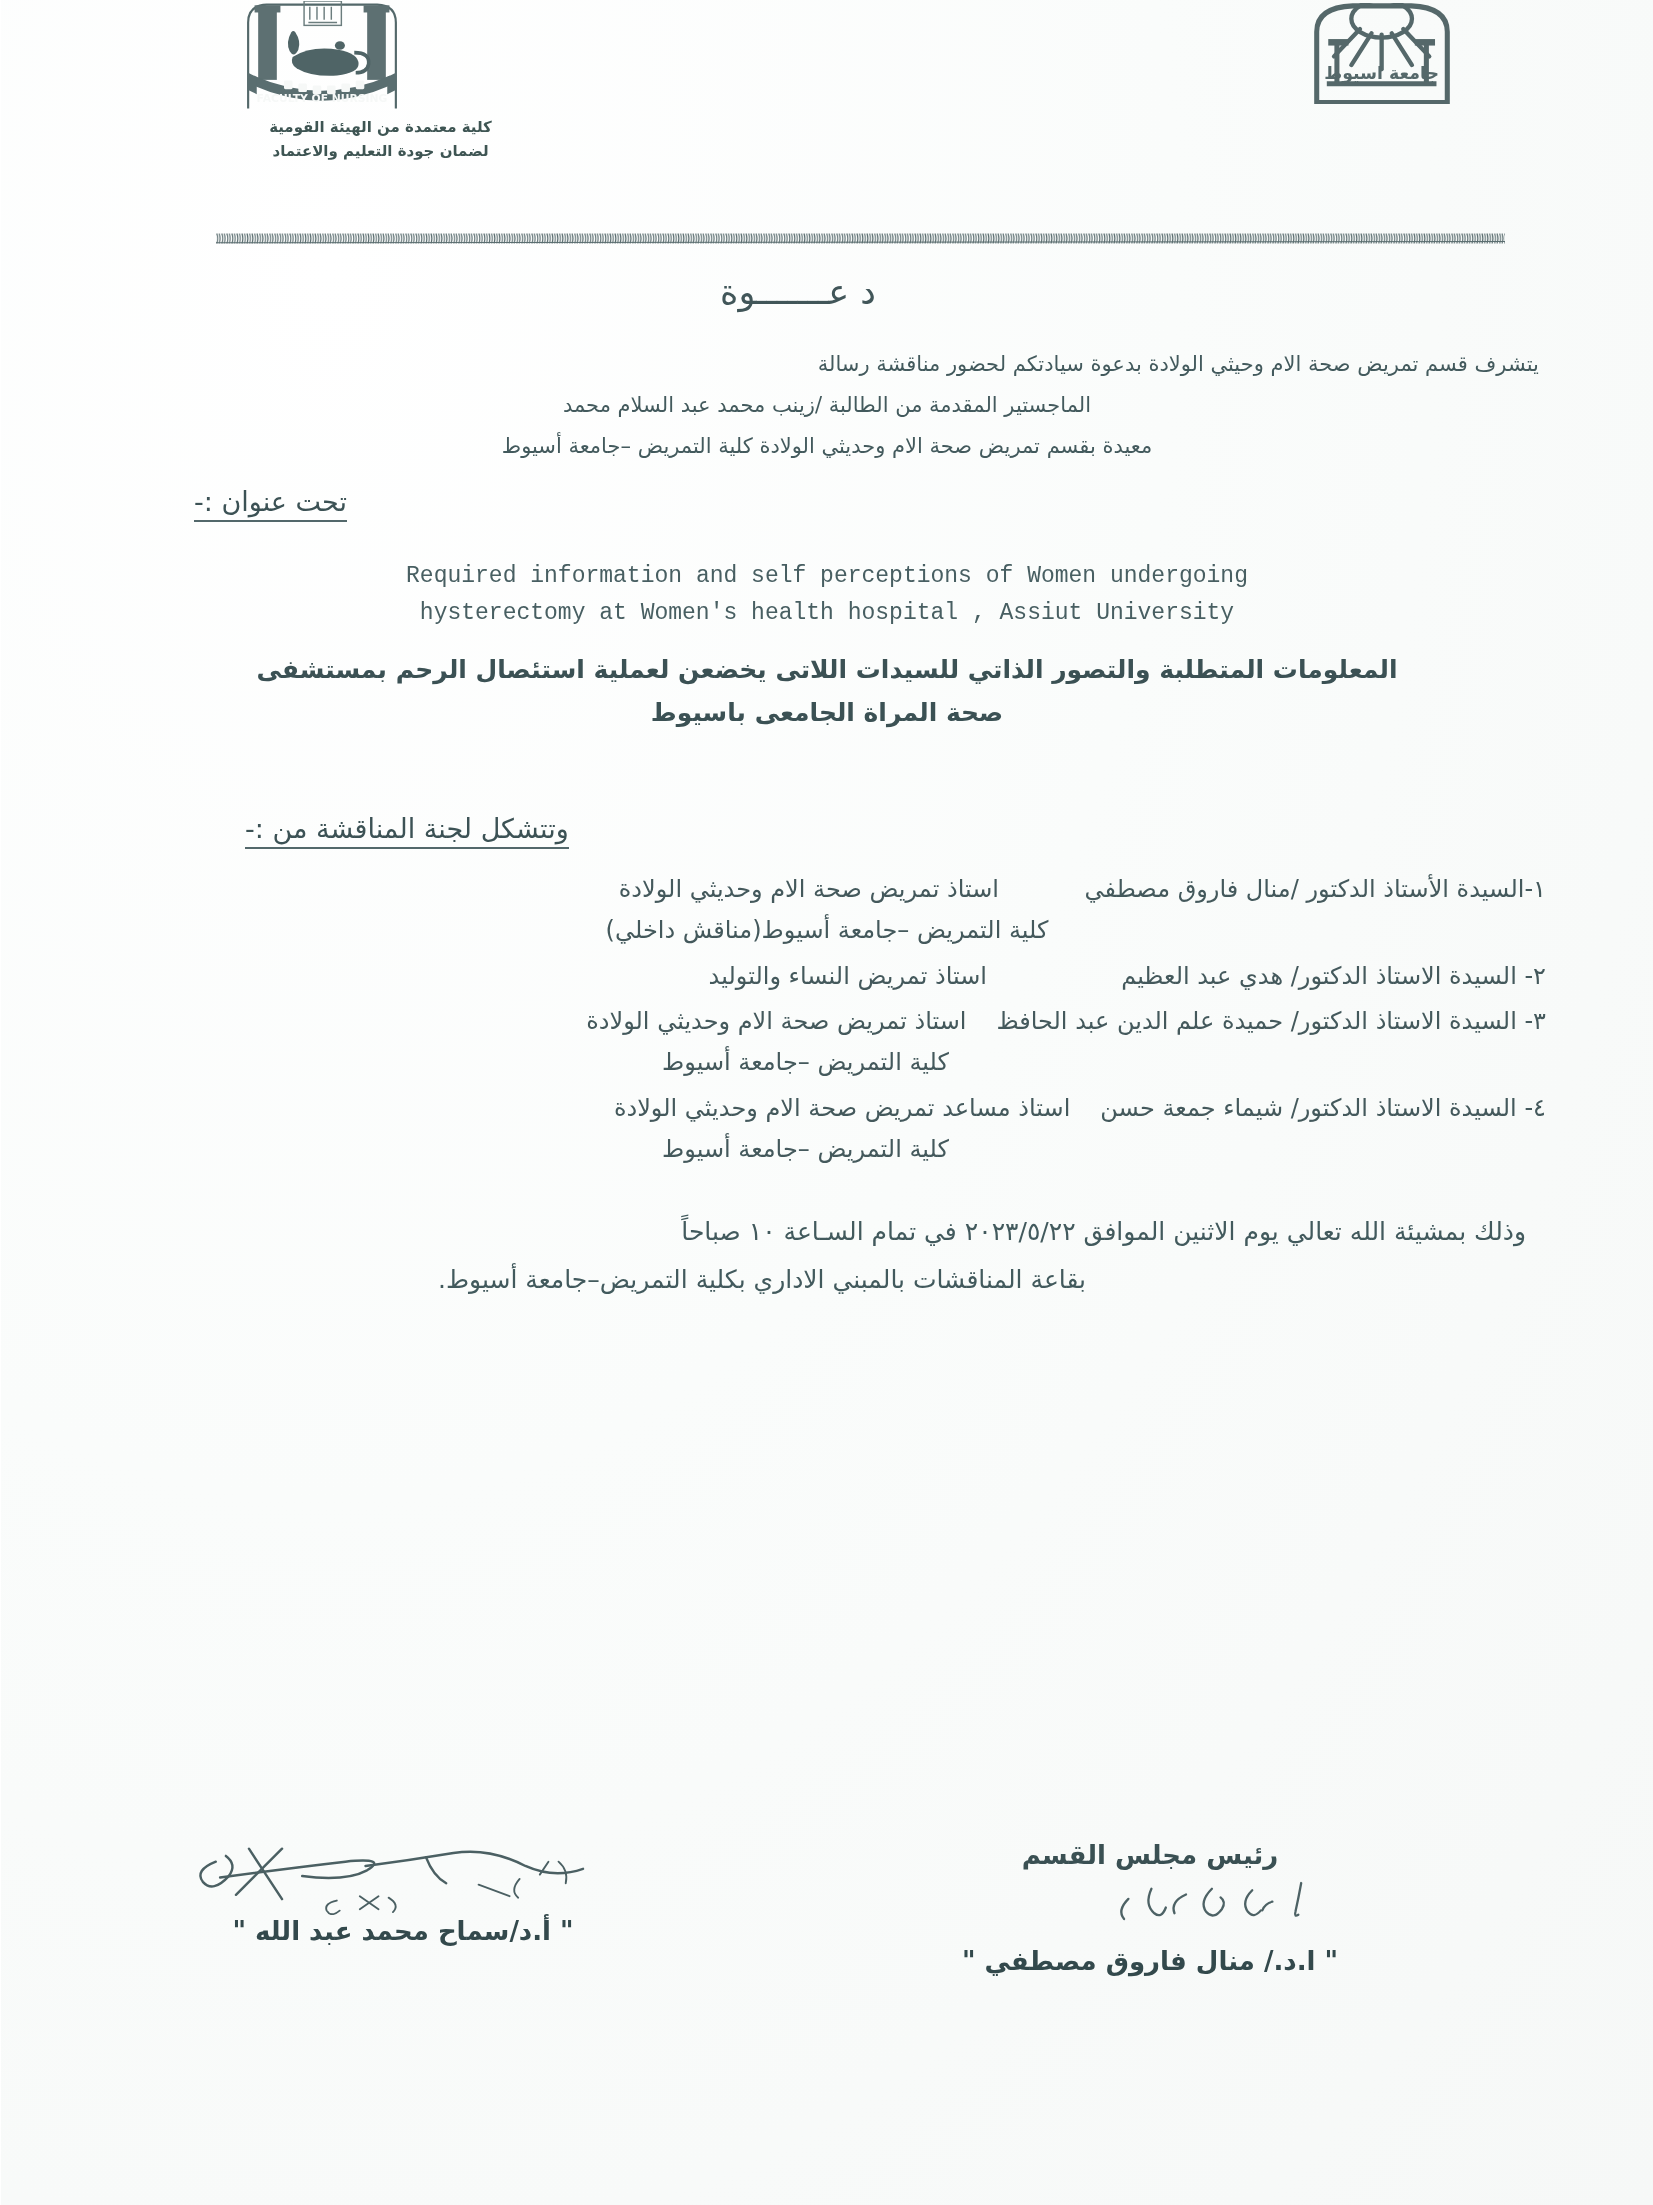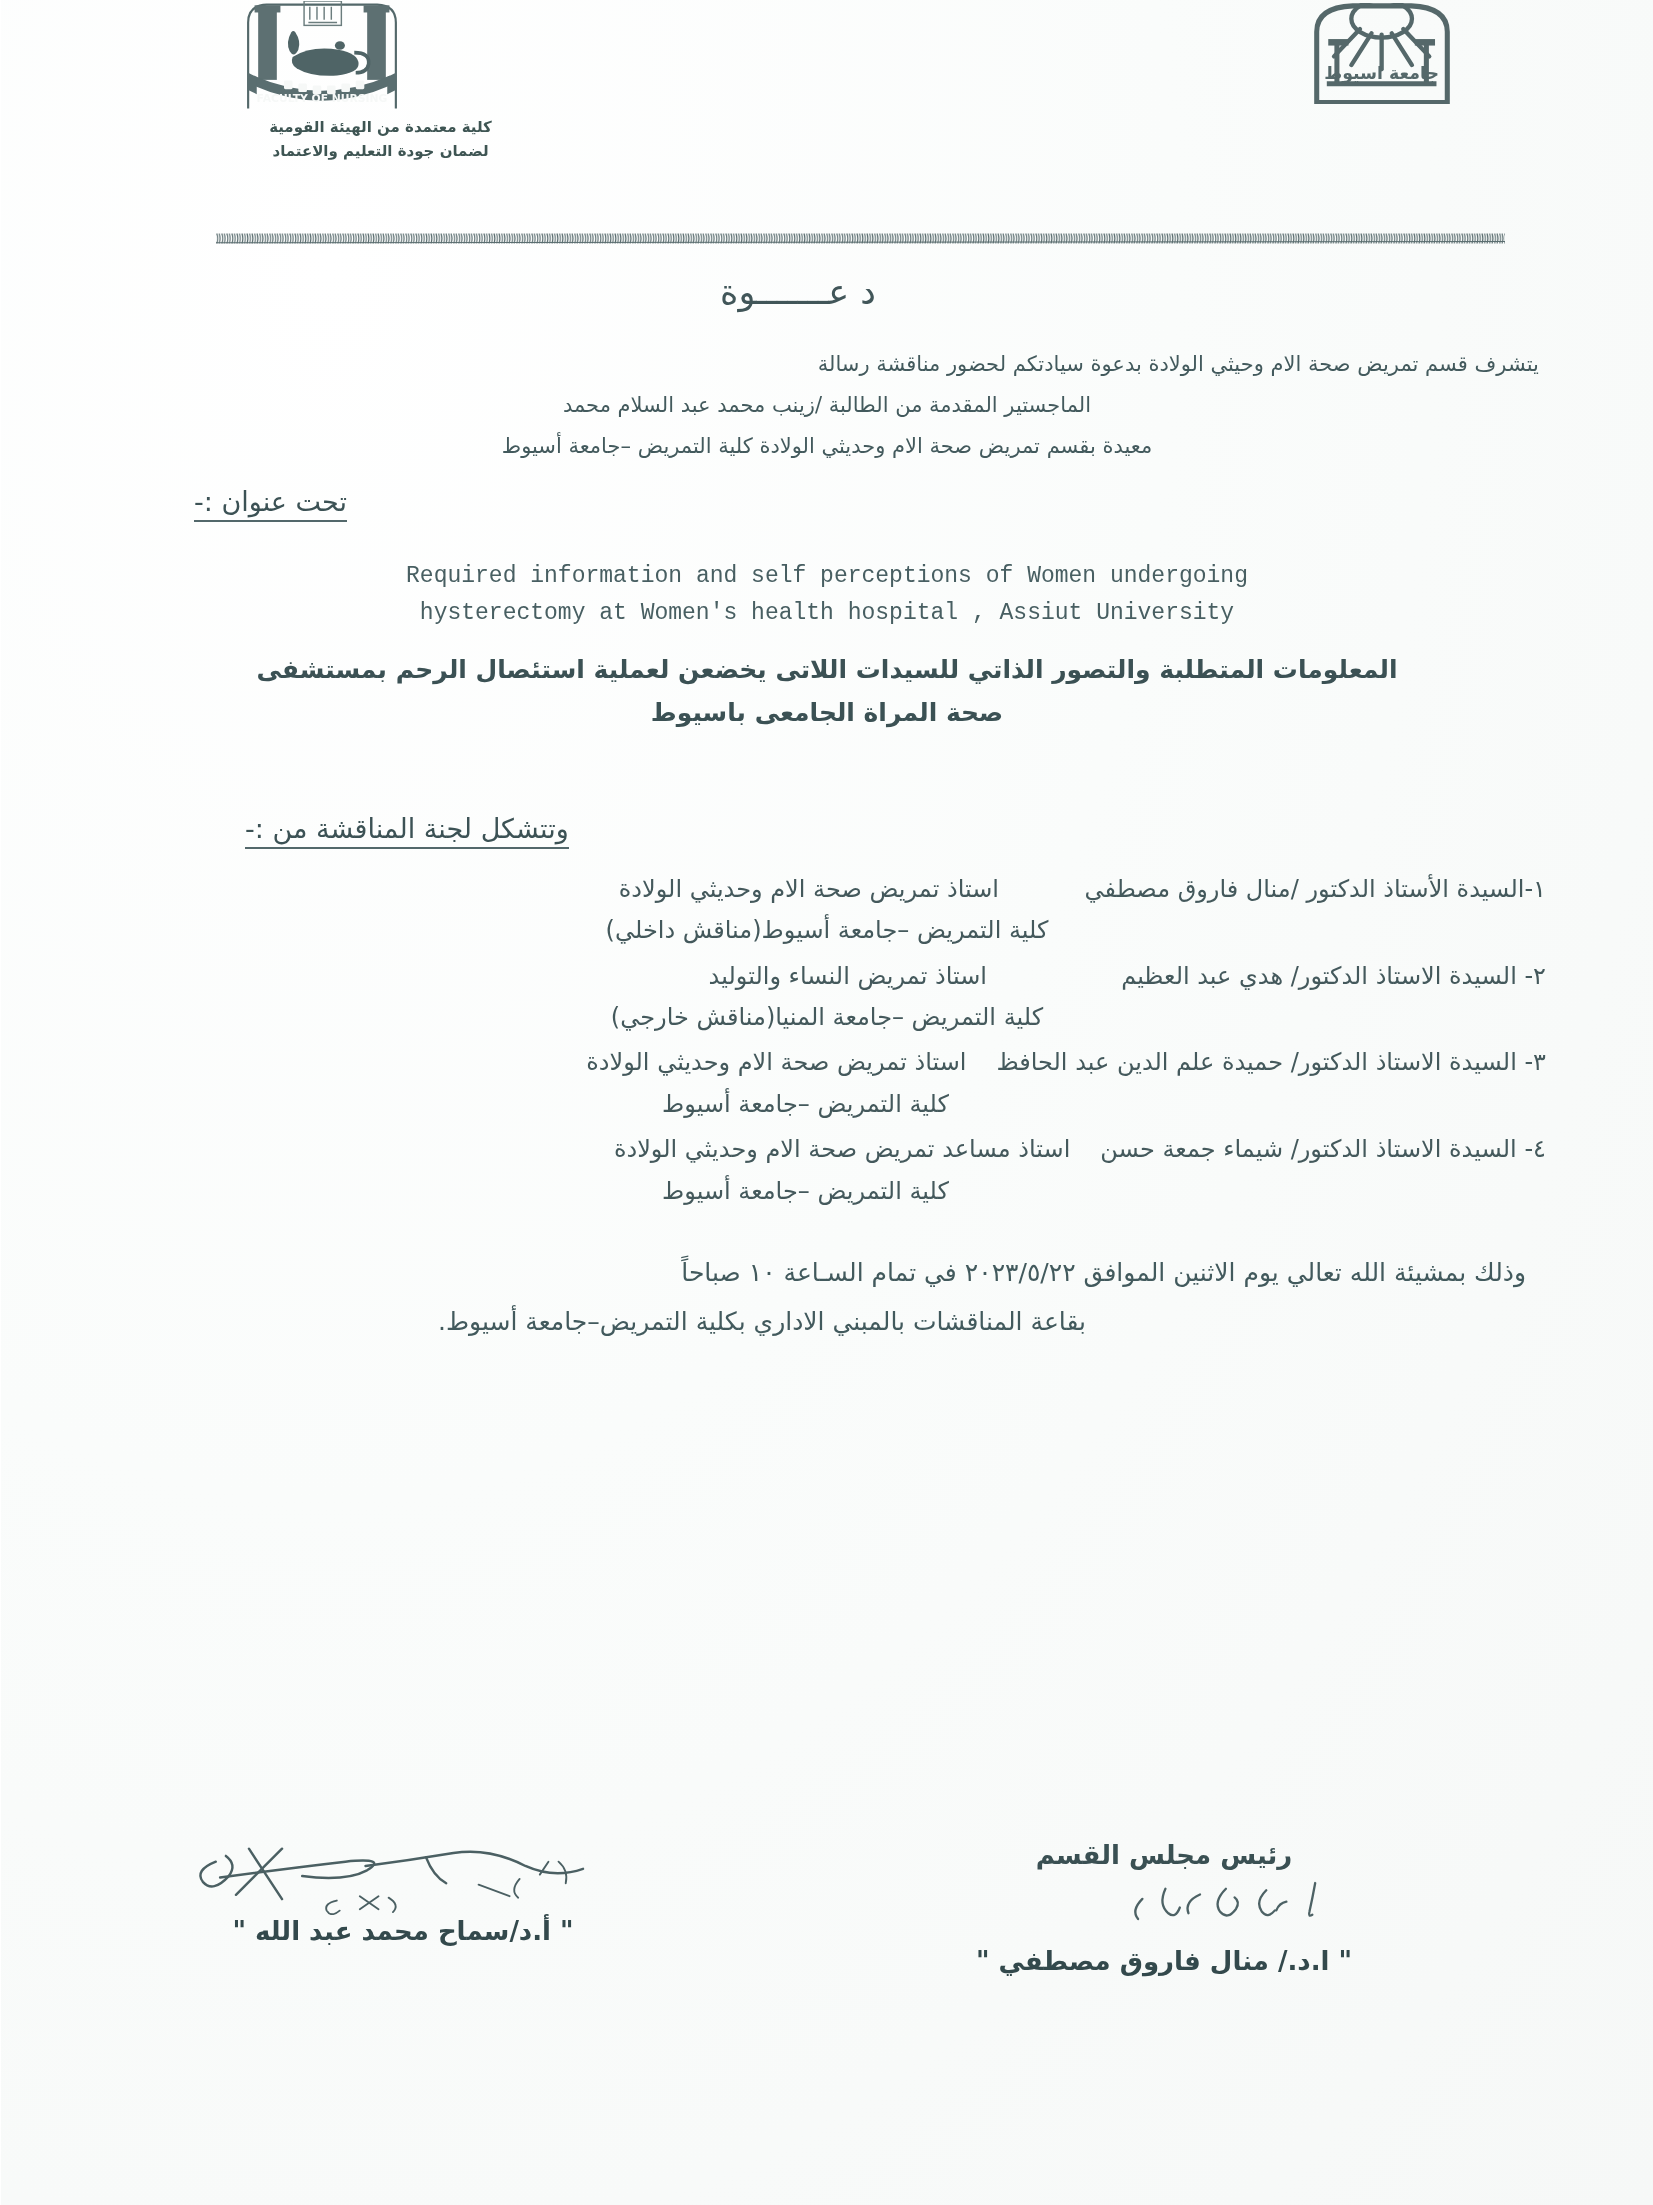--- a/index.html
+++ b/index.html
@@ -374,7 +374,6 @@
           </span>
           <span class="role">استاذ تمريض النساء والتوليد</span>
         </div>
-        <div class="row2">كلية التمريض –جامعة المنيا(مناقش خارجي)</div>
       </div>
 
       <div class="member m3">

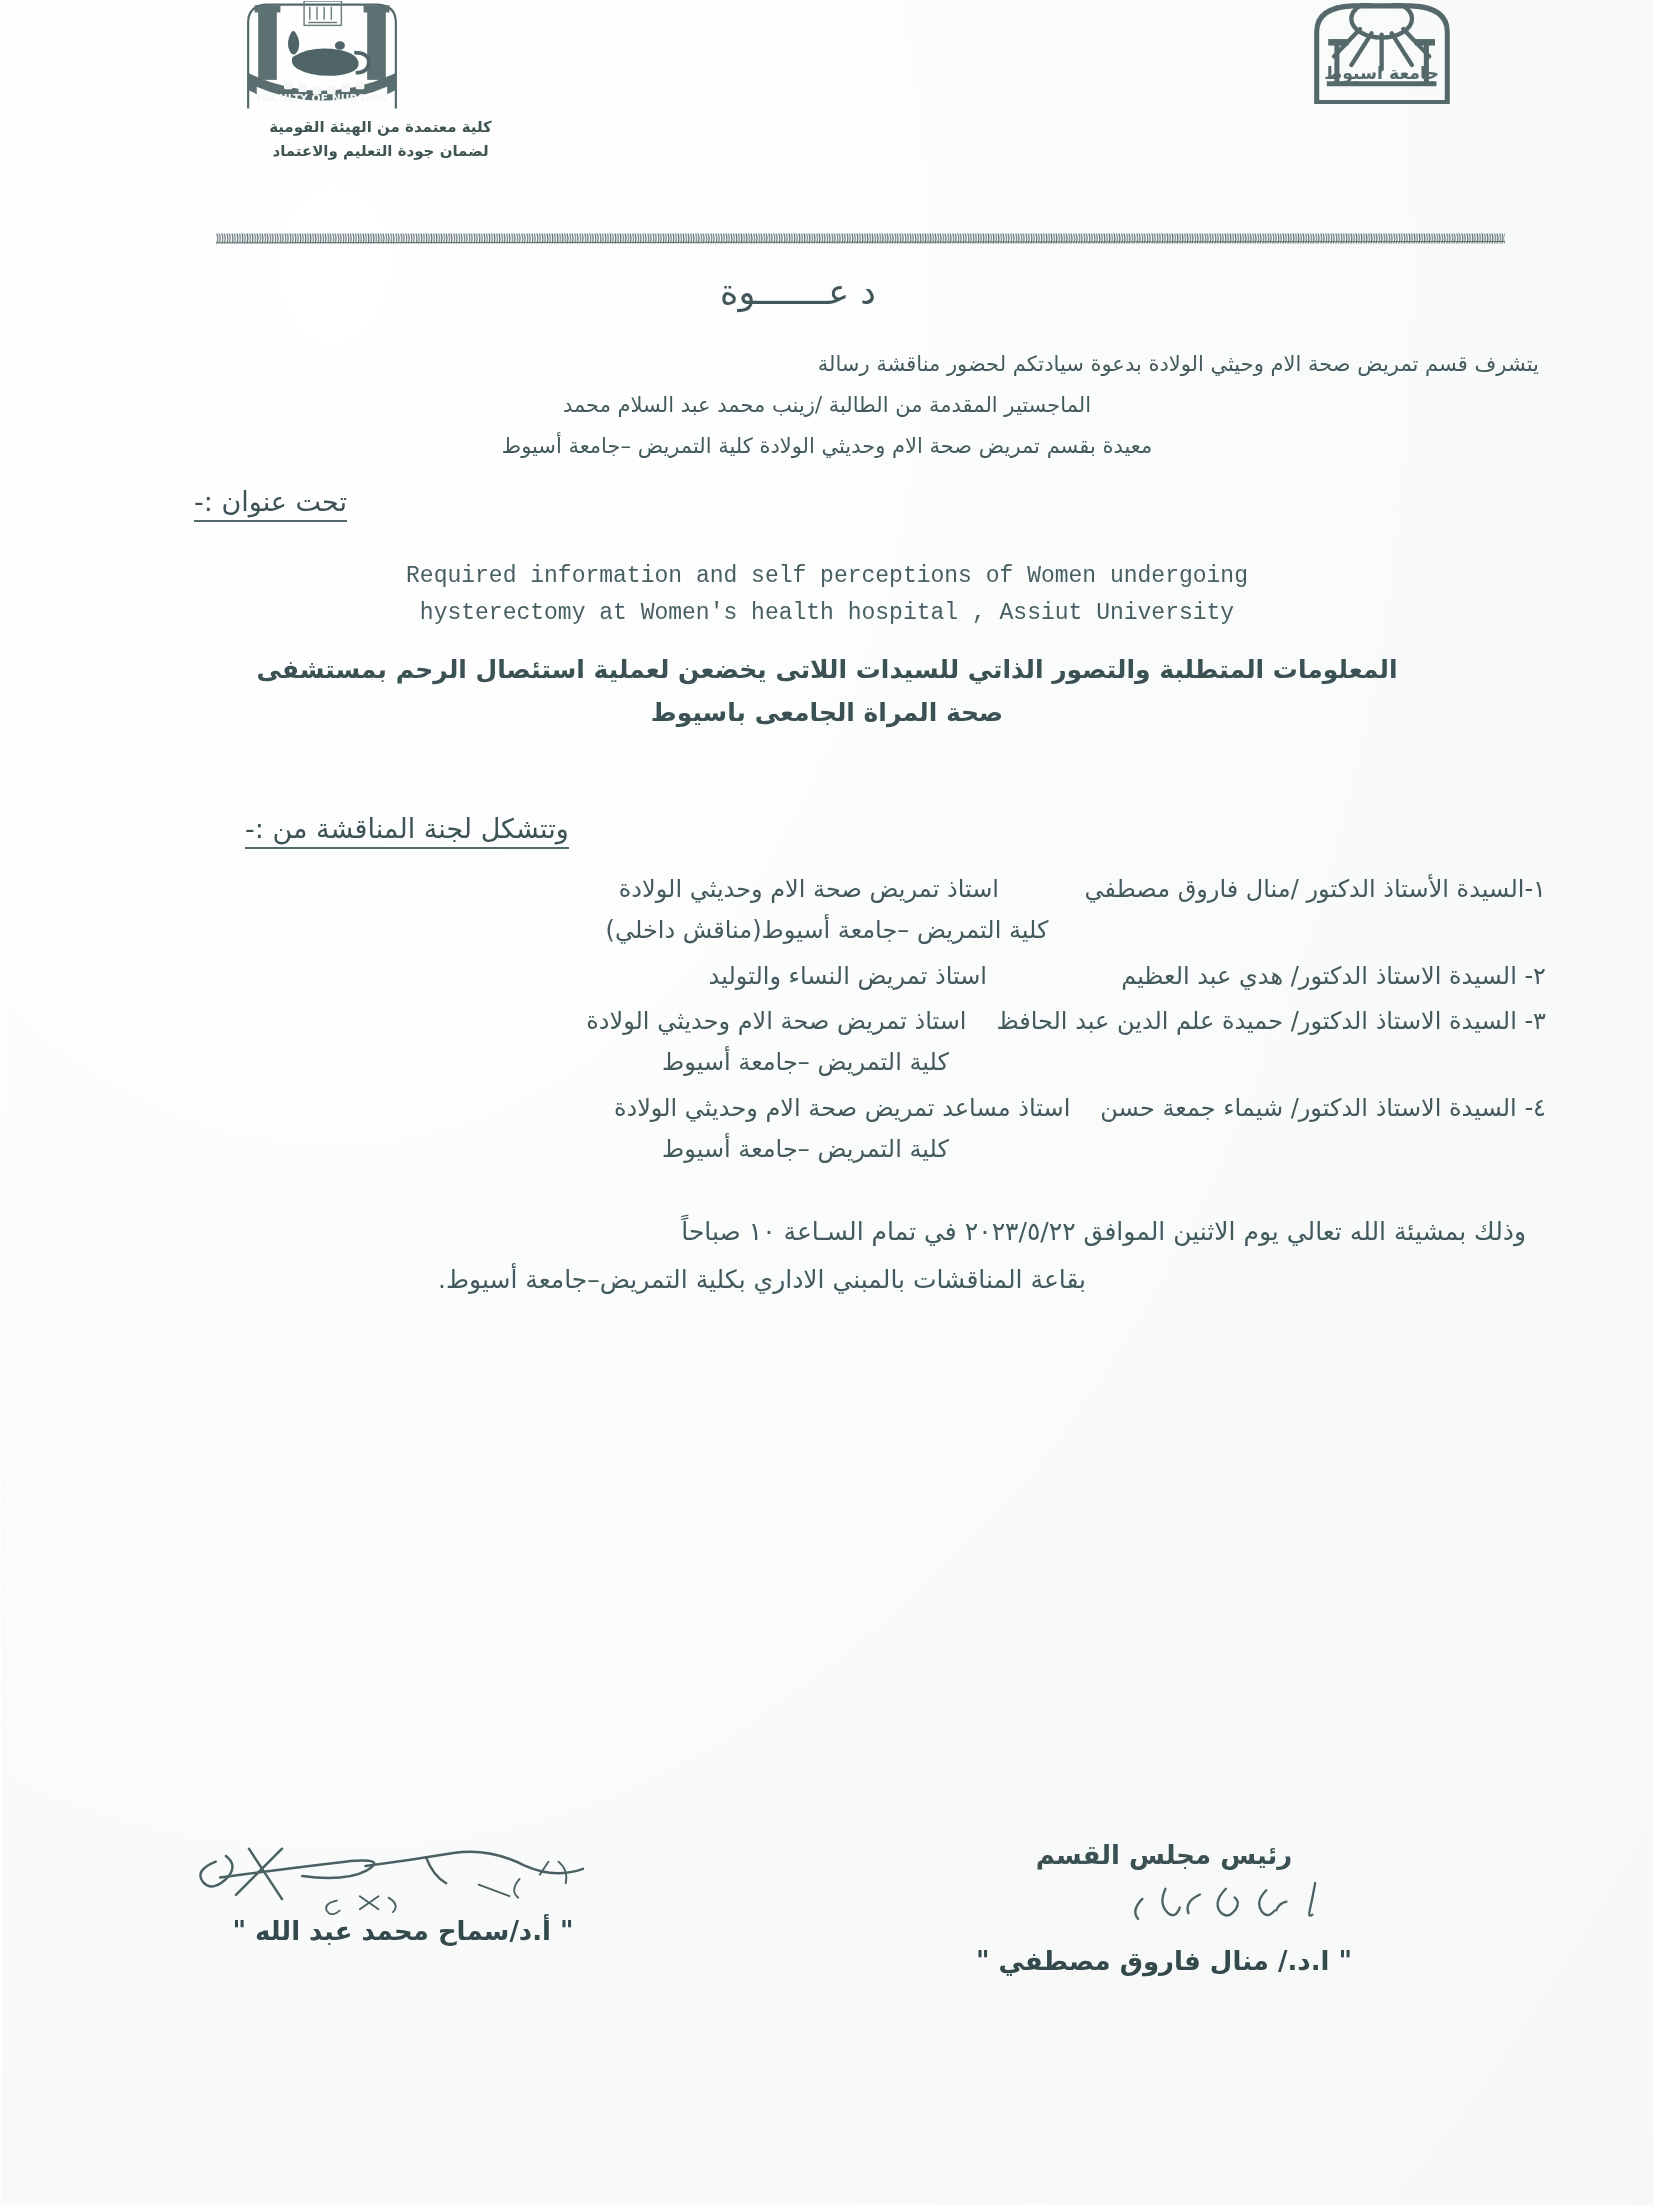--- a/index.html
+++ b/index.html
@@ -218,7 +218,7 @@
     width: 504px;
     text-align: center;
   }
-  .sig-right { right: 130px; }
+  .sig-right { right: 144px; }
   .sig-left  { left: 43px; }
 
   .sig .role {

